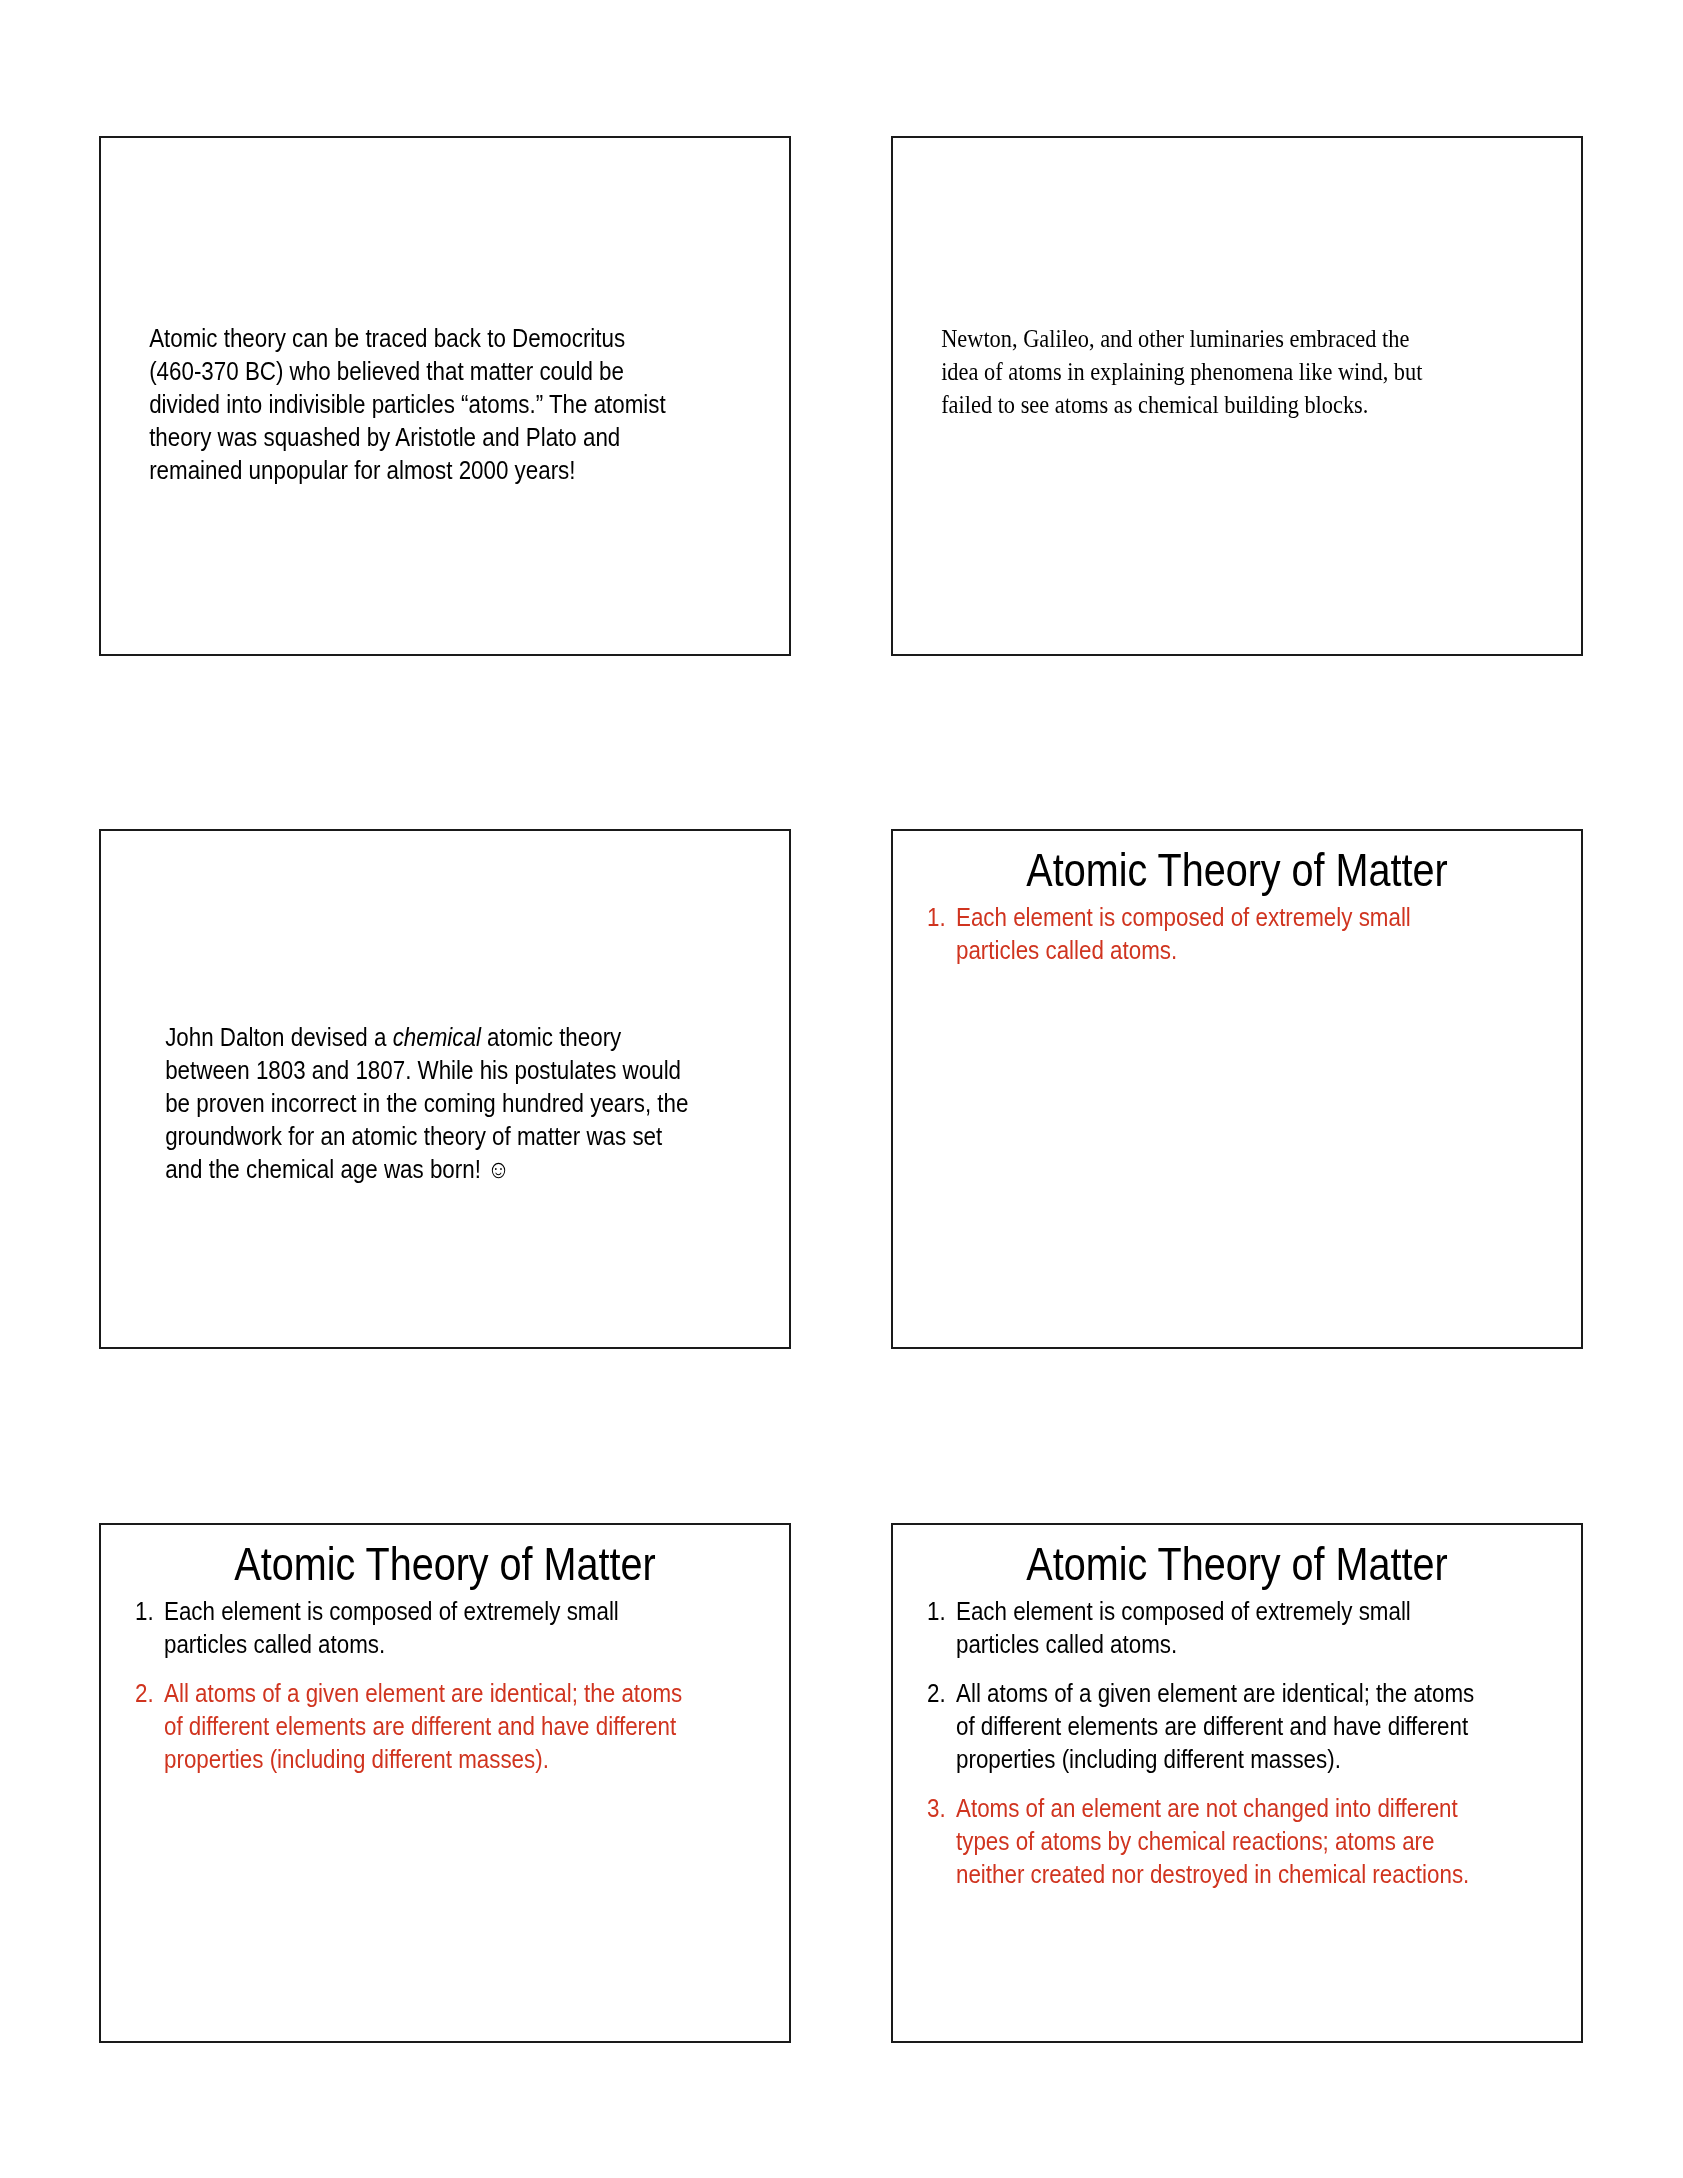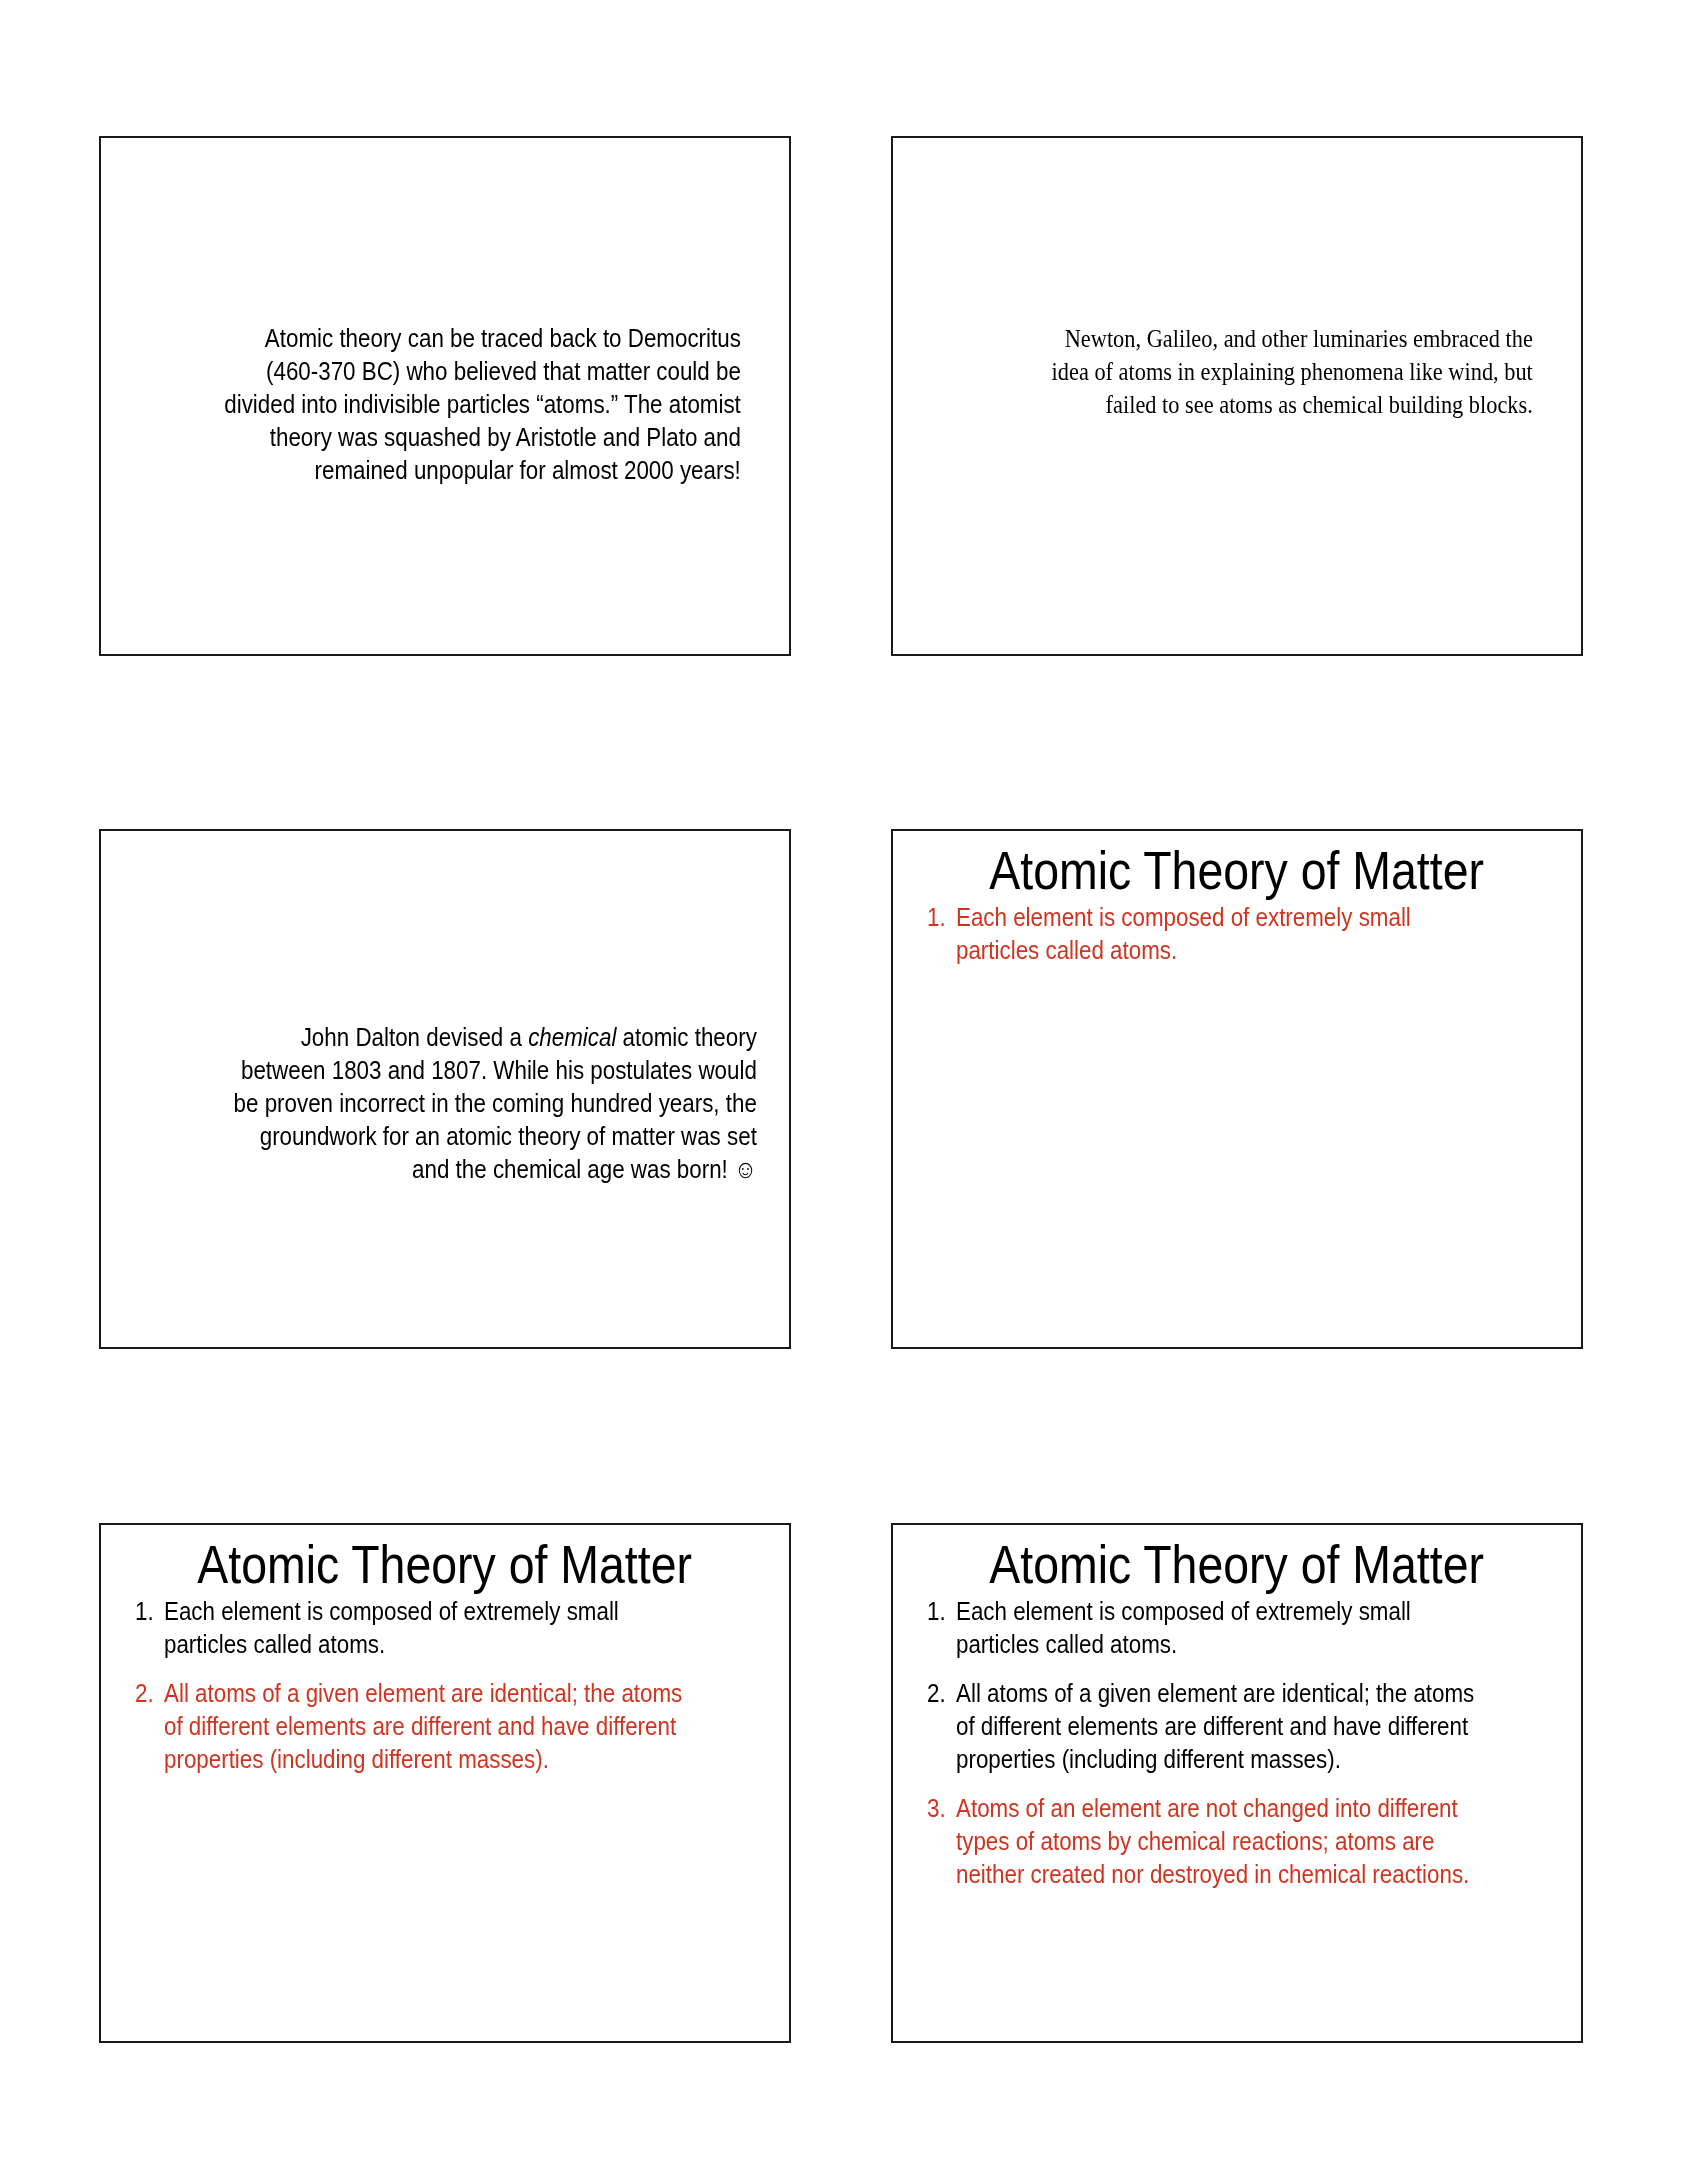--- a/index.html
+++ b/index.html
@@ -14,7 +14,7 @@
   .s5 { left:99px; top:1523px; }
   .s6 { left:891px; top:1523px; }
 
-  .center-body { position:absolute; left:0; width:688px; text-align:right;
+  .center-body { position:absolute; left:0; width:688px; text-align:left;
                  font-size:26px; line-height:33px; }
   .center-body .line { white-space:nowrap; display:block; transform:scaleX(0.86);
                        transform-origin:center; }

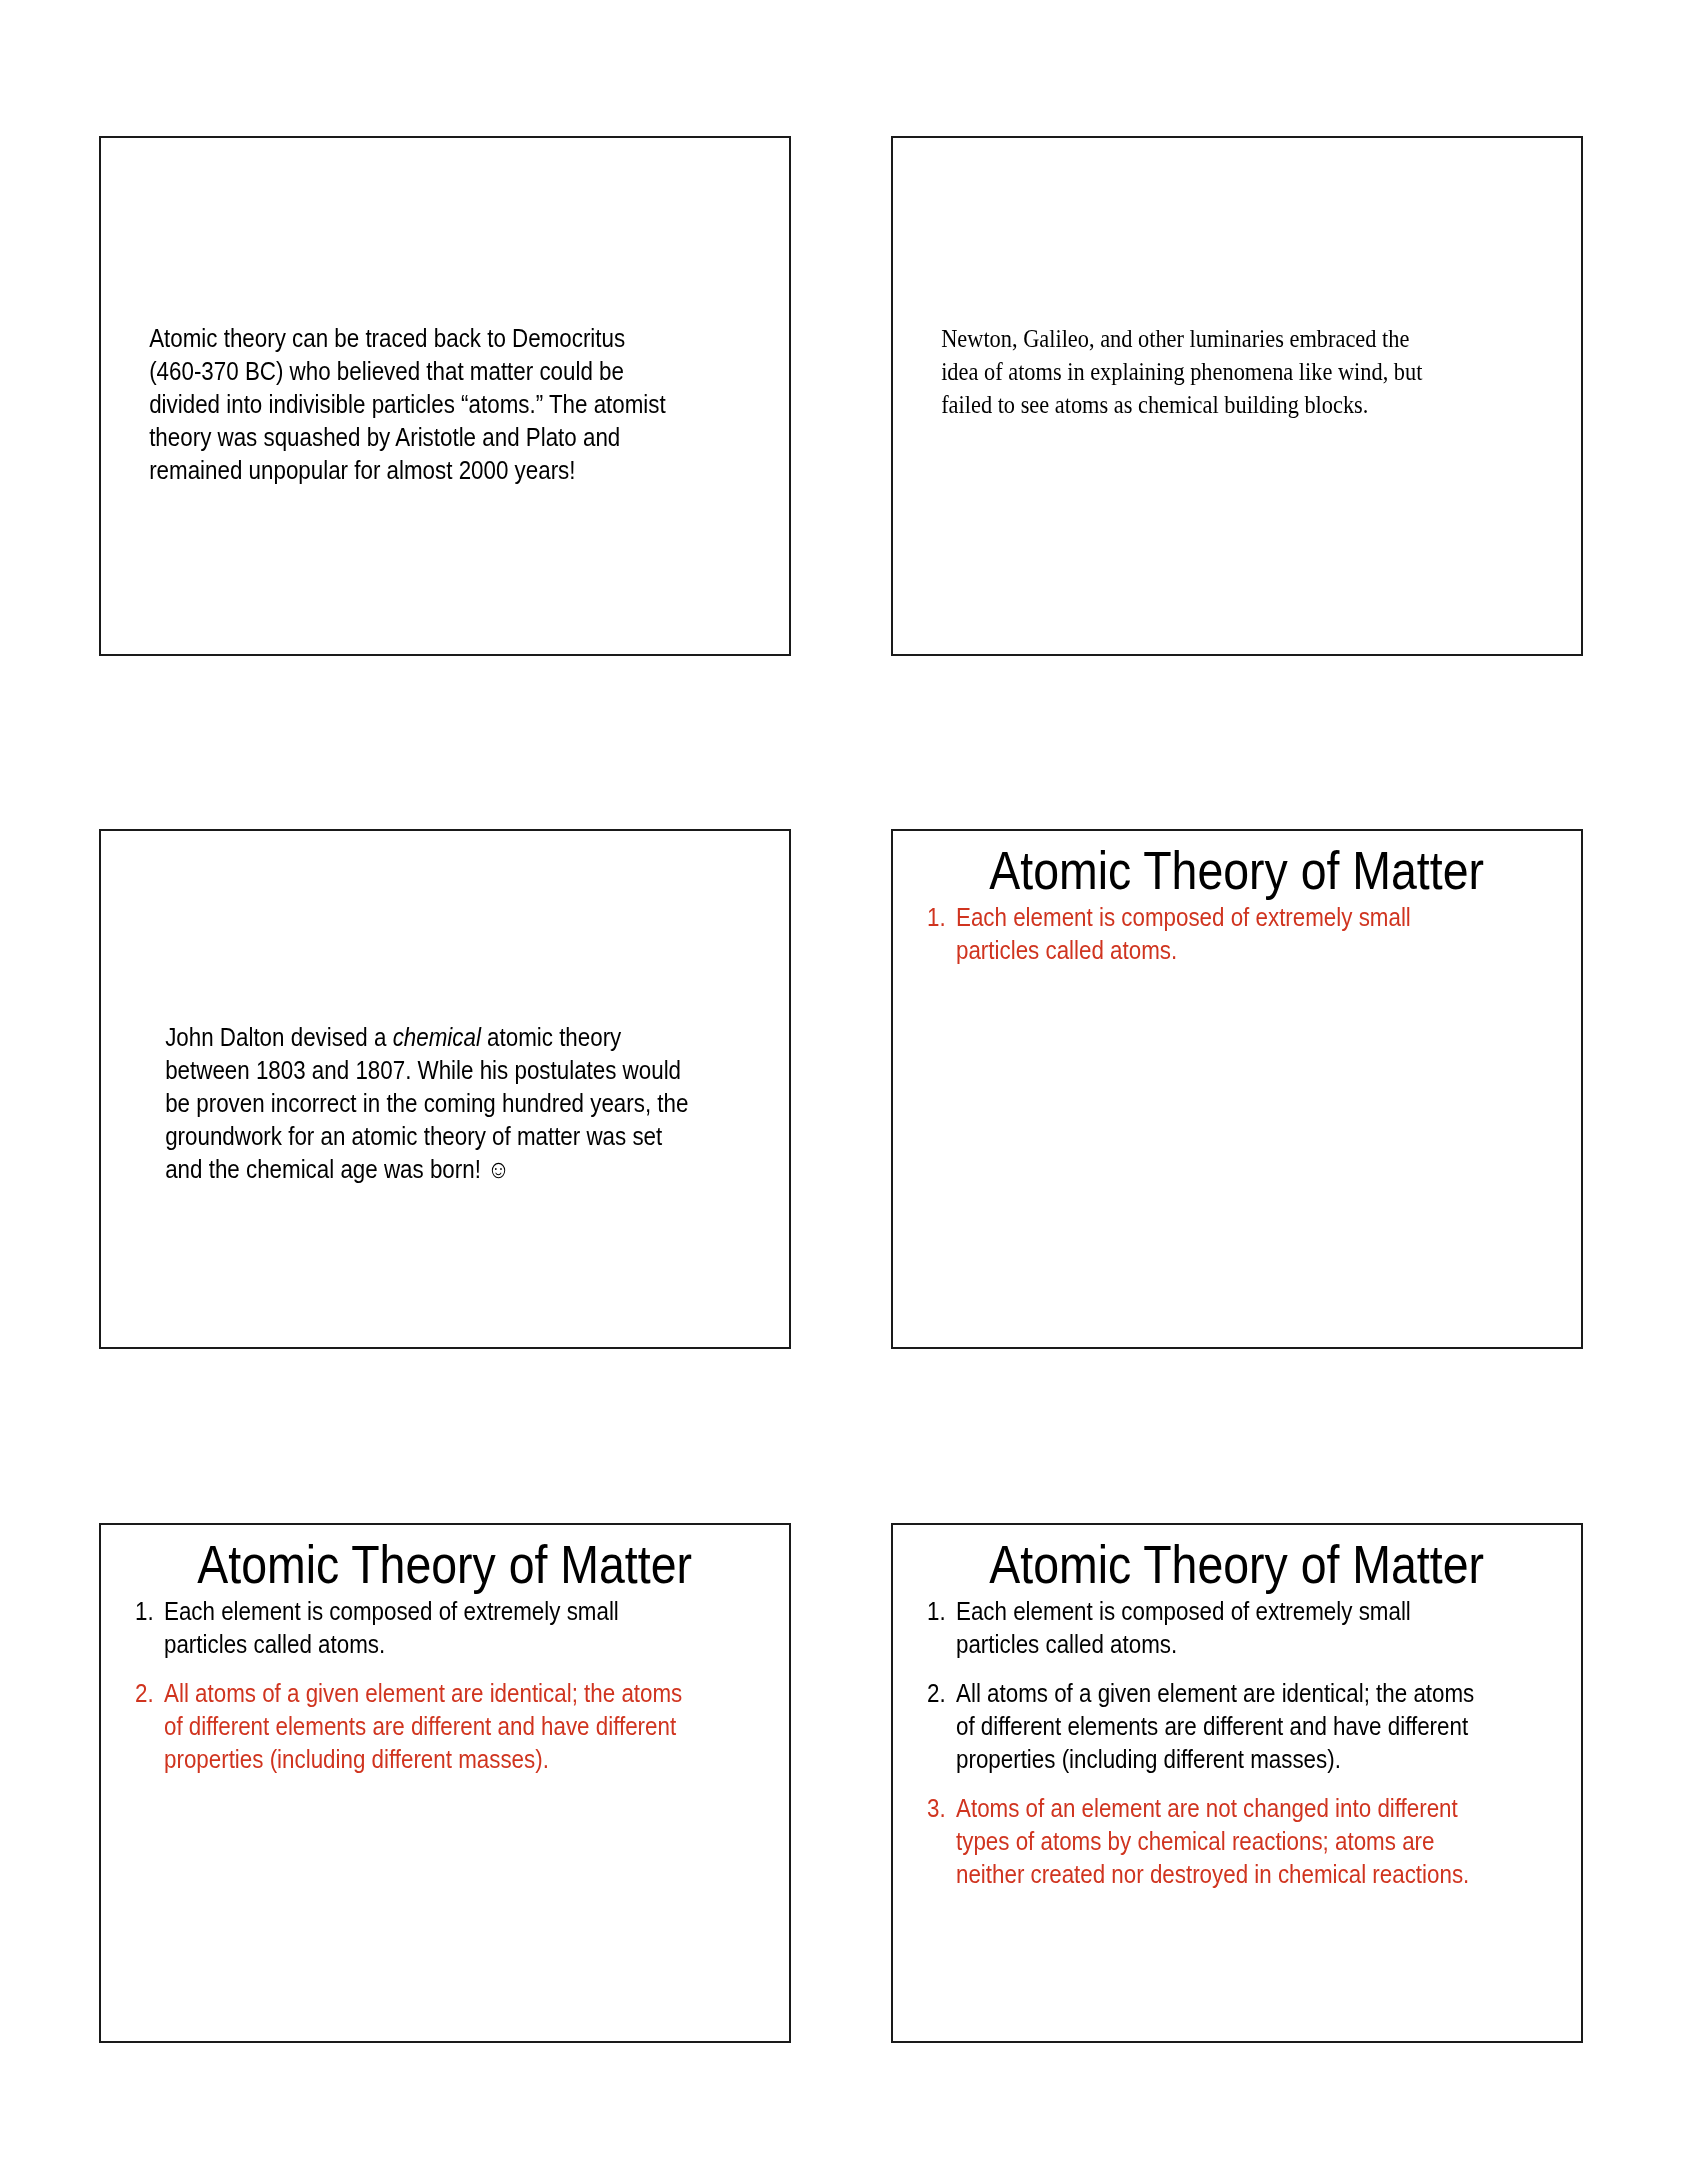--- a/index.html
+++ b/index.html
@@ -22,7 +22,7 @@
   .s3 .center-body { top:190px;margin-left:16px; }
 
   .title { position:absolute; left:0; top:13px; width:688px; text-align:center;
-           font-size:54px; line-height:53px; white-space:nowrap; }
+           font-size:46px; line-height:53px; white-space:nowrap; }
   .title span { display:inline-block; transform:scaleX(0.86); transform-origin:center; }
 
   .list { position:absolute; left:34px; top:70px; width:644px; font-size:26px; line-height:33px; }

